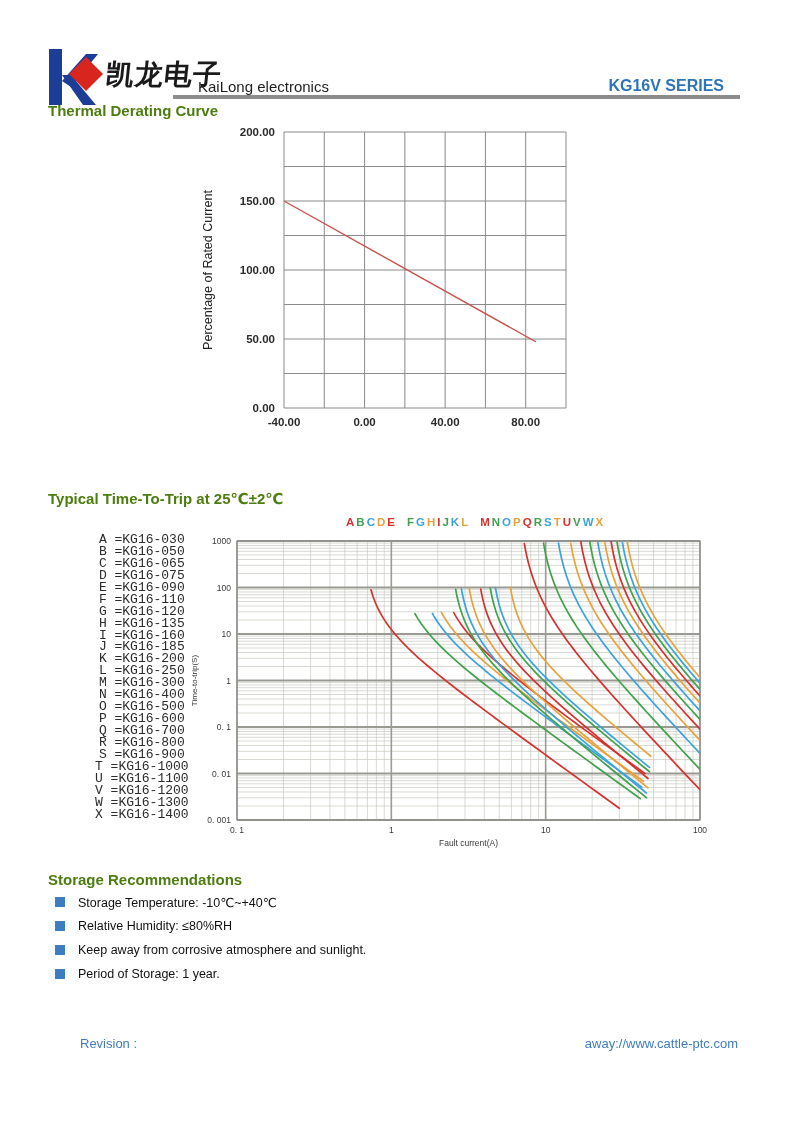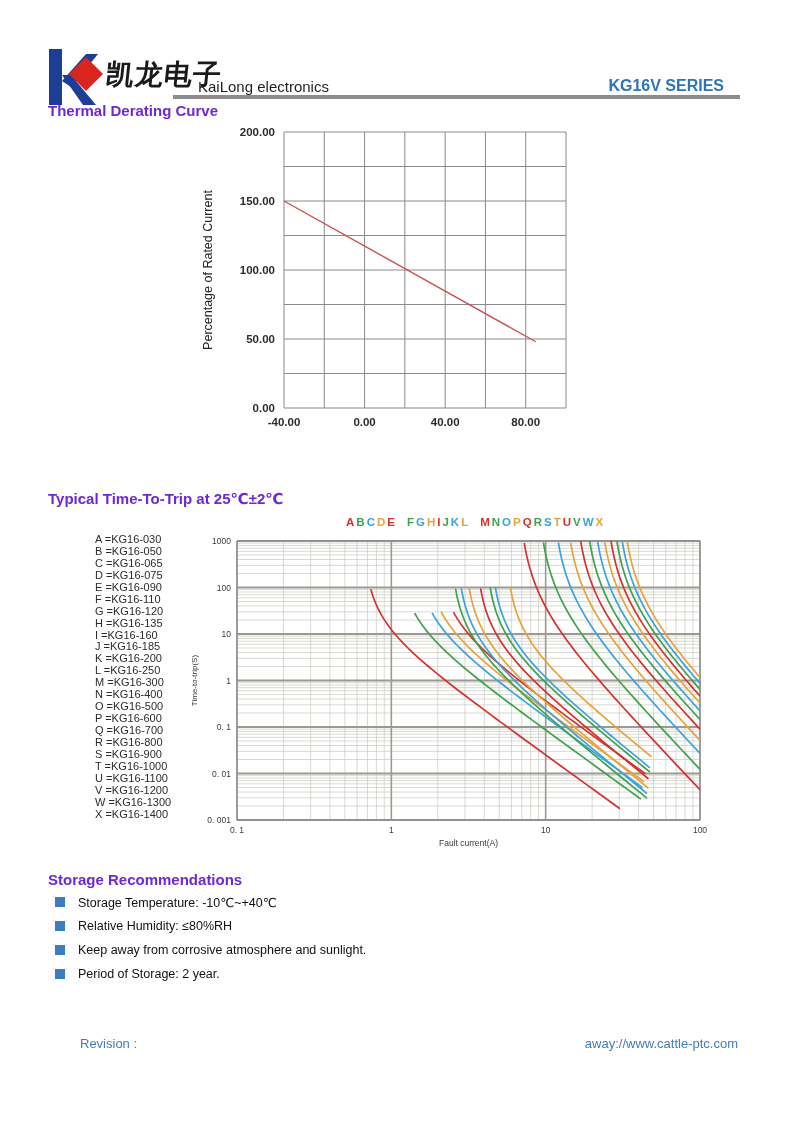--- a/index.html
+++ b/index.html
@@ -14,7 +14,7 @@
   .series{position:absolute;right:69px;top:77px;font-size:16px;font-weight:bold;color:#2e74b8;}
   .hrule{position:absolute;left:173px;top:95px;width:567px;height:4px;background:#8c8c8c;}
 
-  .sec-title{position:absolute;left:48px;font-size:15px;font-weight:bold;color:#6d28d9;white-space:nowrap;}
+  .sec-title{position:absolute;left:48px;font-size:15px;font-weight:bold;color:#4d7c0f;white-space:nowrap;}
 
   
   .part-list{position:absolute;left:95px;top:534px;font-family:Liberation Sans, sans-serif;

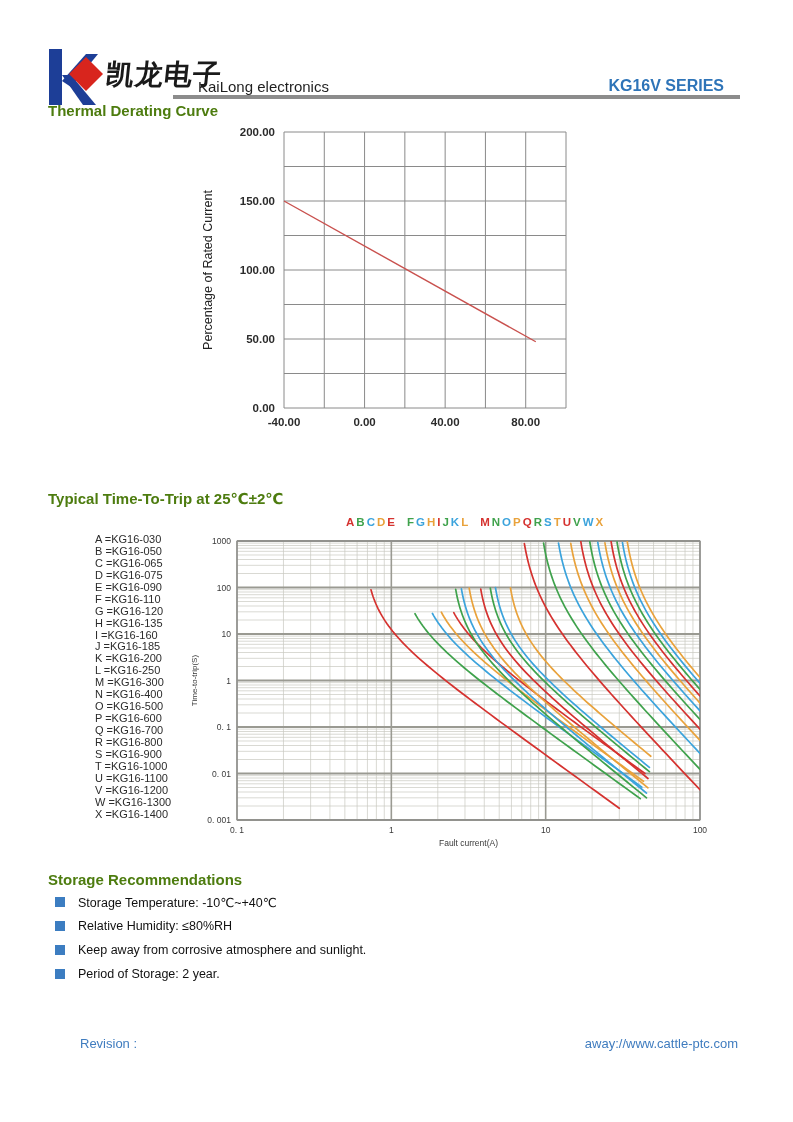--- a/index.html
+++ b/index.html
@@ -17,8 +17,8 @@
   .sec-title{position:absolute;left:48px;font-size:15px;font-weight:bold;color:#4d7c0f;white-space:nowrap;}
 
   
-  .part-list{position:absolute;left:95px;top:534px;font-family:Liberation Sans, sans-serif;
-             font-size:11px;color:#2b2b2b;line-height:11.93px;white-space:pre;}
+  .part-list{position:absolute;left:95px;top:534px;font-family:Liberation Mono, monospace;
+             font-size:13px;color:#2b2b2b;line-height:11.93px;white-space:pre;text-align:center;}
 
   
   .trip-legend{position:absolute;left:346px;top:515px;display:flex;align-items:baseline;}

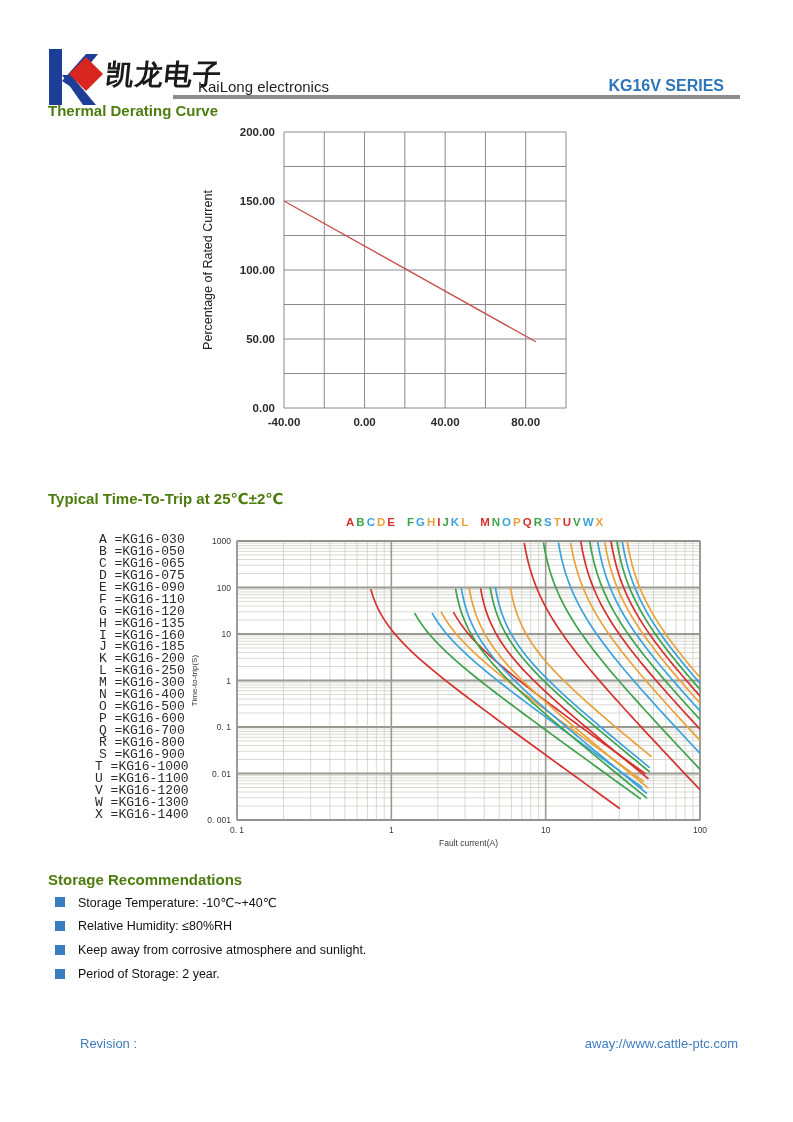--- a/index.html
+++ b/index.html
@@ -259,7 +259,7 @@
       </div>
       <div class="storage-item">
         <div class="bullet-sq"></div>
-        <div class="storage-text">Period of Storage: 2 year.</div>
+        <div class="storage-text">Period of Storage: 1 year.</div>
       </div>
     </div>
 

